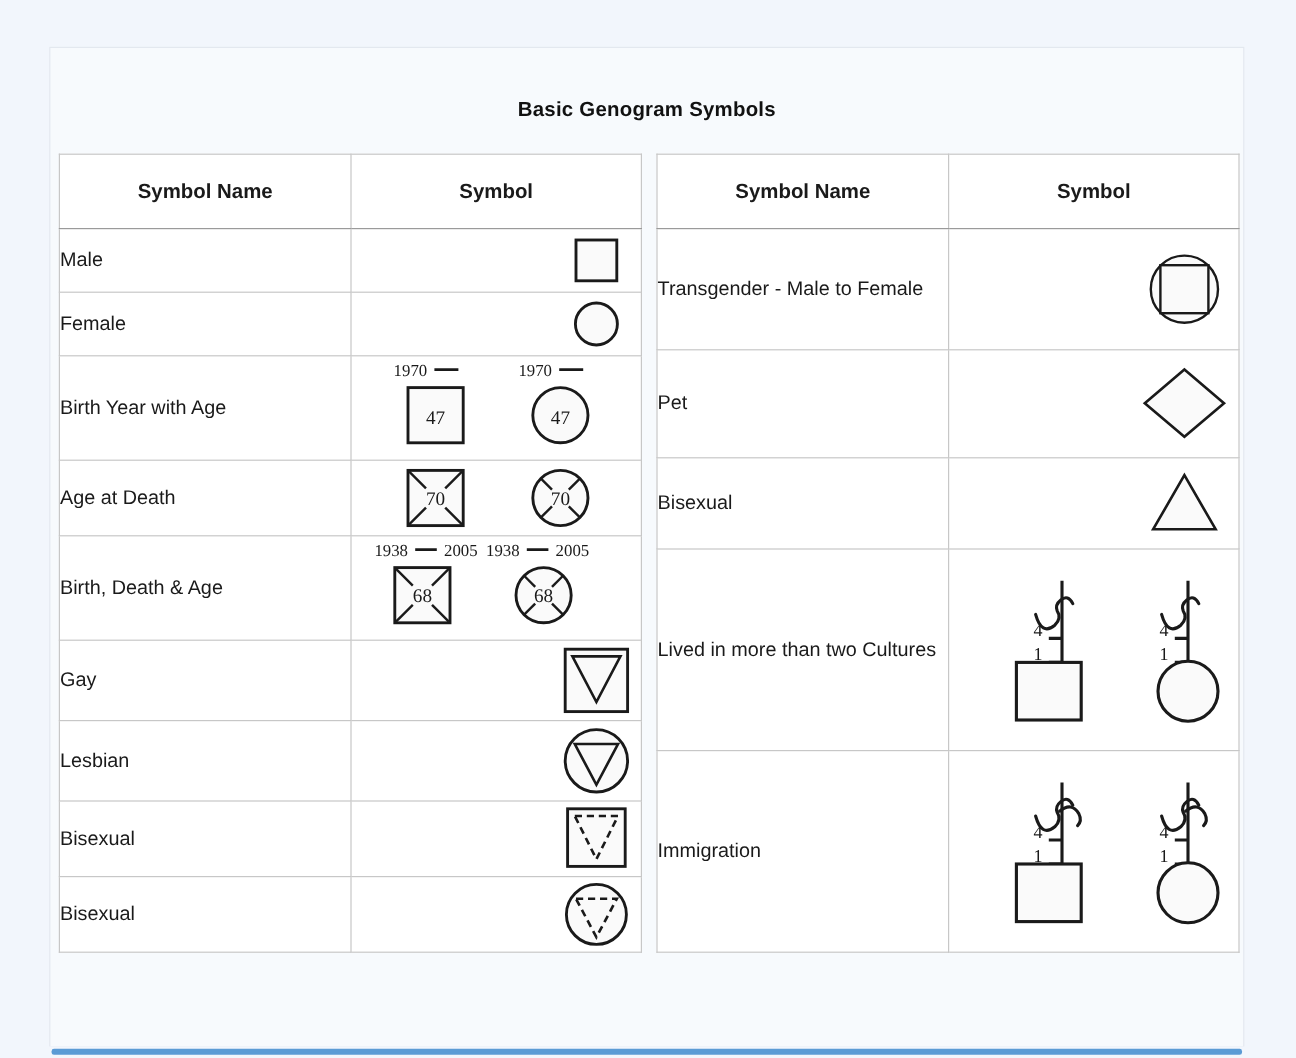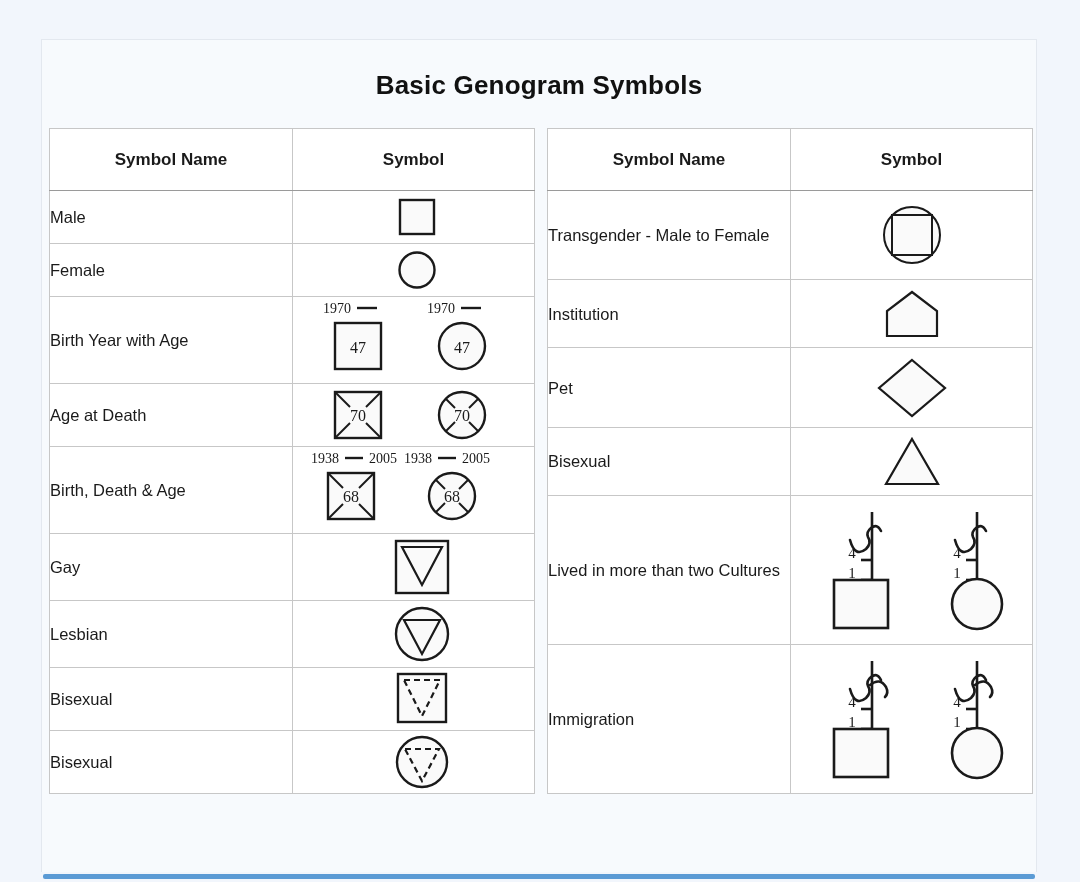--- a/index.html
+++ b/index.html
@@ -26,11 +26,11 @@
   }
   #page-title {
     text-align: center;
-    font-size: 26px;
+    font-size: 17px;
     font-weight: bold;
     color: #111;
     letter-spacing: 0.2px;
-    margin-top: 30px;
+    margin-top: 42px;
   }
   #tables {
     position: absolute;

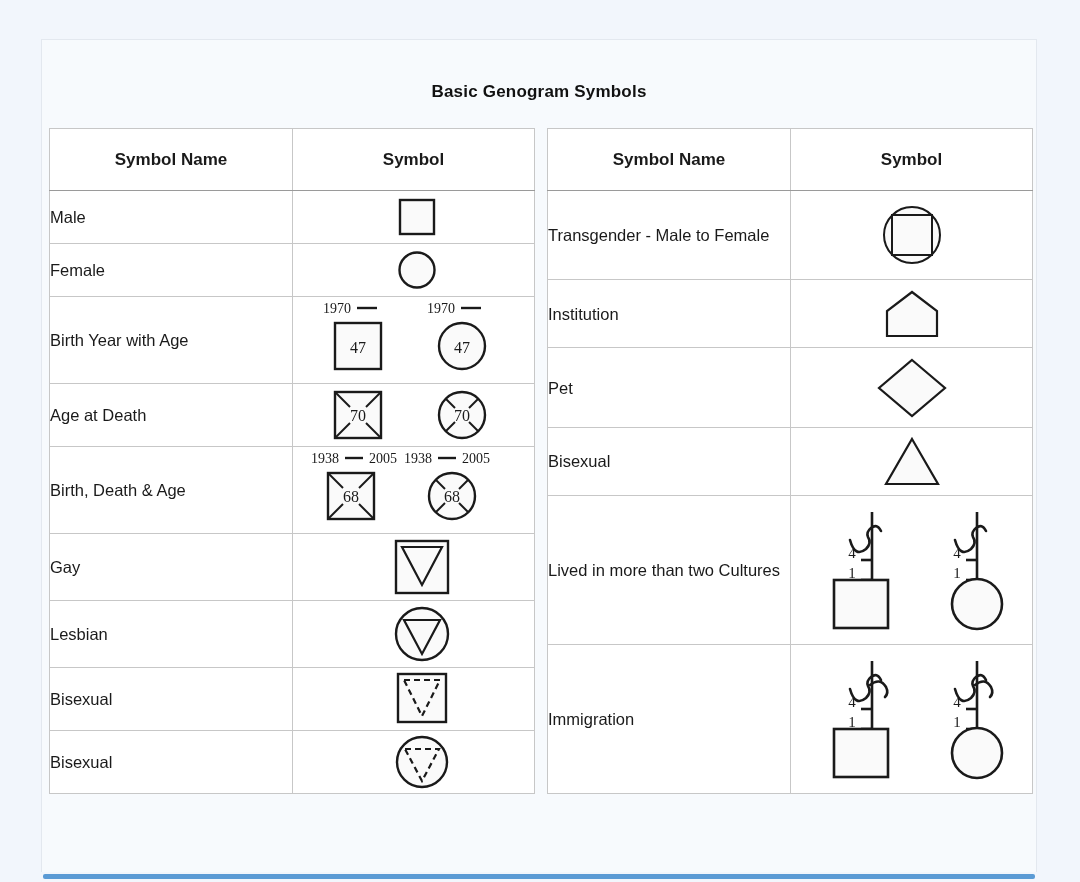--- a/index.html
+++ b/index.html
@@ -73,7 +73,7 @@
   }
   .sym-cell {
     vertical-align: middle;
-    text-align: center;
+    text-align: right;
     padding: 5px 0;
   }
   .sym-cell svg { display: inline-block; vertical-align: middle; }

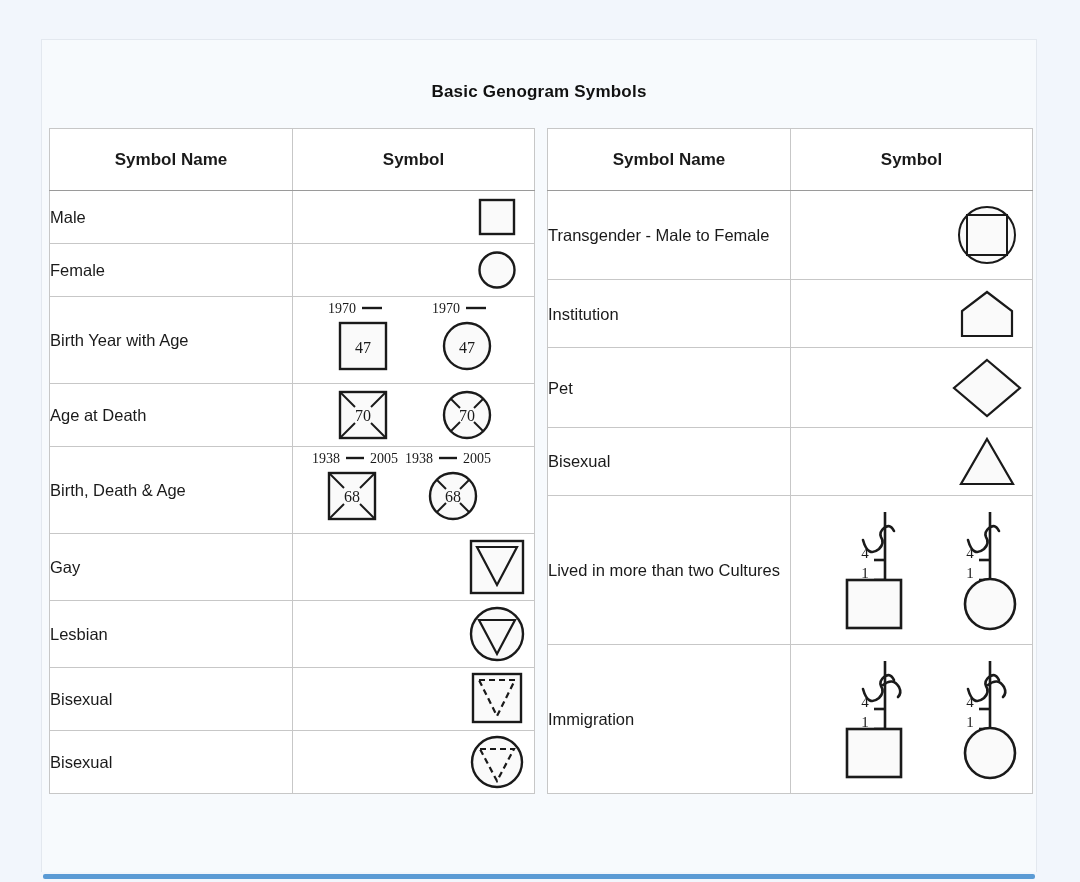--- a/index.html
+++ b/index.html
@@ -272,14 +272,6 @@
         </tr>
 
 
-        <tr>
-          <td class="name-cell">Institution</td>
-          <td class="sym-cell">
-            <svg width="90" height="56" viewBox="0 0 90 56">
-              <polygon points="45,6 70,25 70,50 20,50 20,25" fill="#fafafa" stroke="#1a1a1a" stroke-width="2.2"></polygon>
-            </svg>
-          </td>
-        </tr>
 
         <tr>
           <td class="name-cell">Pet</td>

